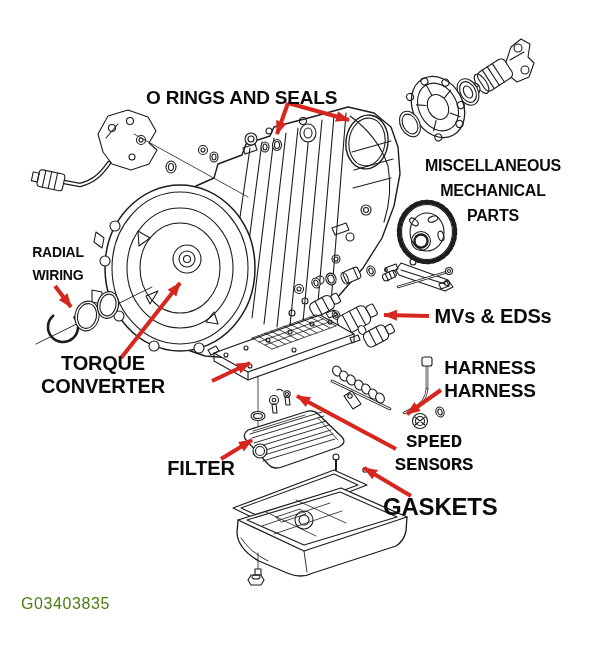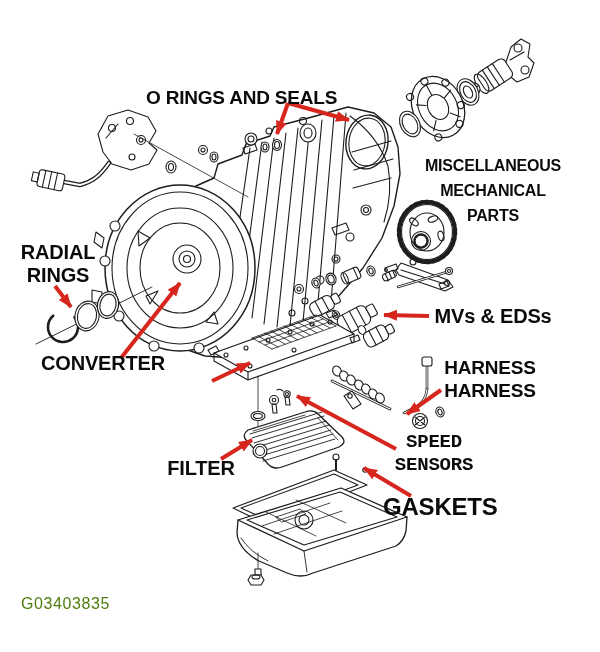--- a/index.html
+++ b/index.html
@@ -10,7 +10,7 @@
        font-size:19px;line-height:23px;letter-spacing:-0.2px;white-space:nowrap;}
   .lb-orings{left:146px;top:86px;width:190px;font-size:19px;}
   .lb-misc{left:399px;top:153px;width:188px;font-size:16px;line-height:25px;}
-  .lb-radial{left:10px;top:241px;width:96px;font-size:20px;line-height:23px;}
+  .lb-radial{left:10px;top:241px;width:96px;font-size:14px;line-height:23px;}
   .lb-torque{left:20px;top:352px;width:166px;font-size:20px;line-height:23px;}
   .lb-mvs{left:430px;top:305px;width:126px;font-size:20px;}
   .lb-valve{left:158px;top:376px;width:96px;font-size:20px;line-height:25px;}

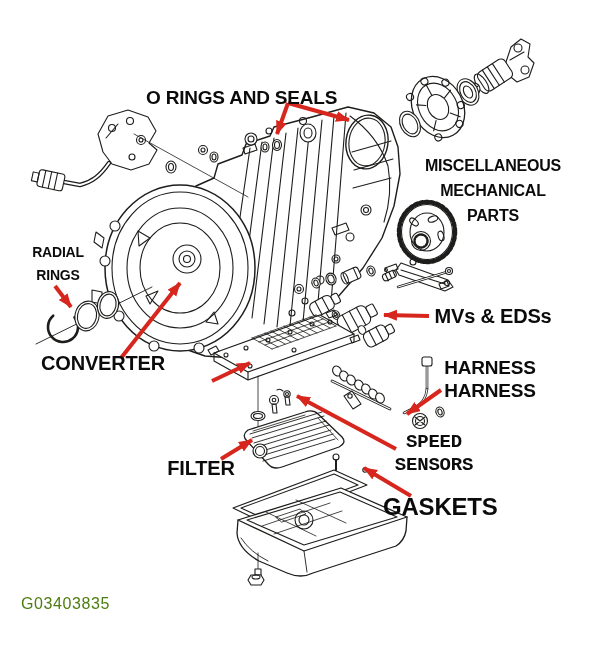--- a/index.html
+++ b/index.html
@@ -347,7 +347,7 @@
 
   <div class="lbl lb-radial">
     <div>RADIAL</div>
-    <div>RINGS</div>
+    <div>WIRING</div>
   </div>
 
   <div class="lbl lb-torque">

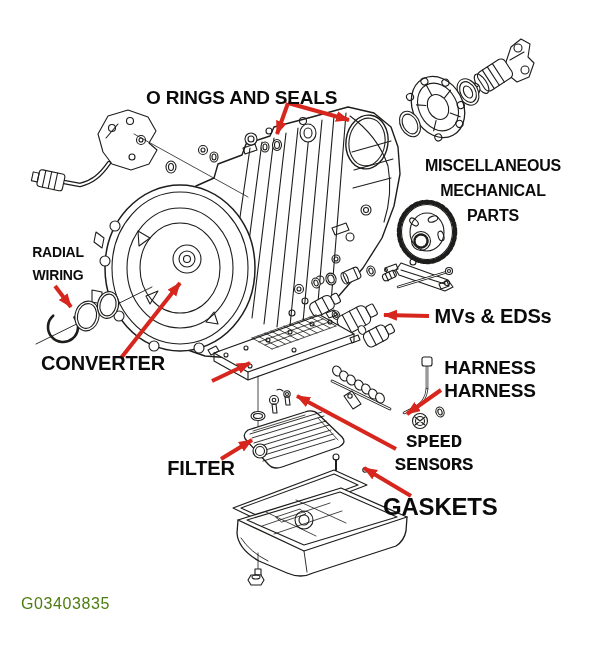--- a/index.html
+++ b/index.html
@@ -351,6 +351,7 @@
   </div>
 
   <div class="lbl lb-torque">
+    <div>TORQUE</div>
     <div>CONVERTER</div>
   </div>
 

